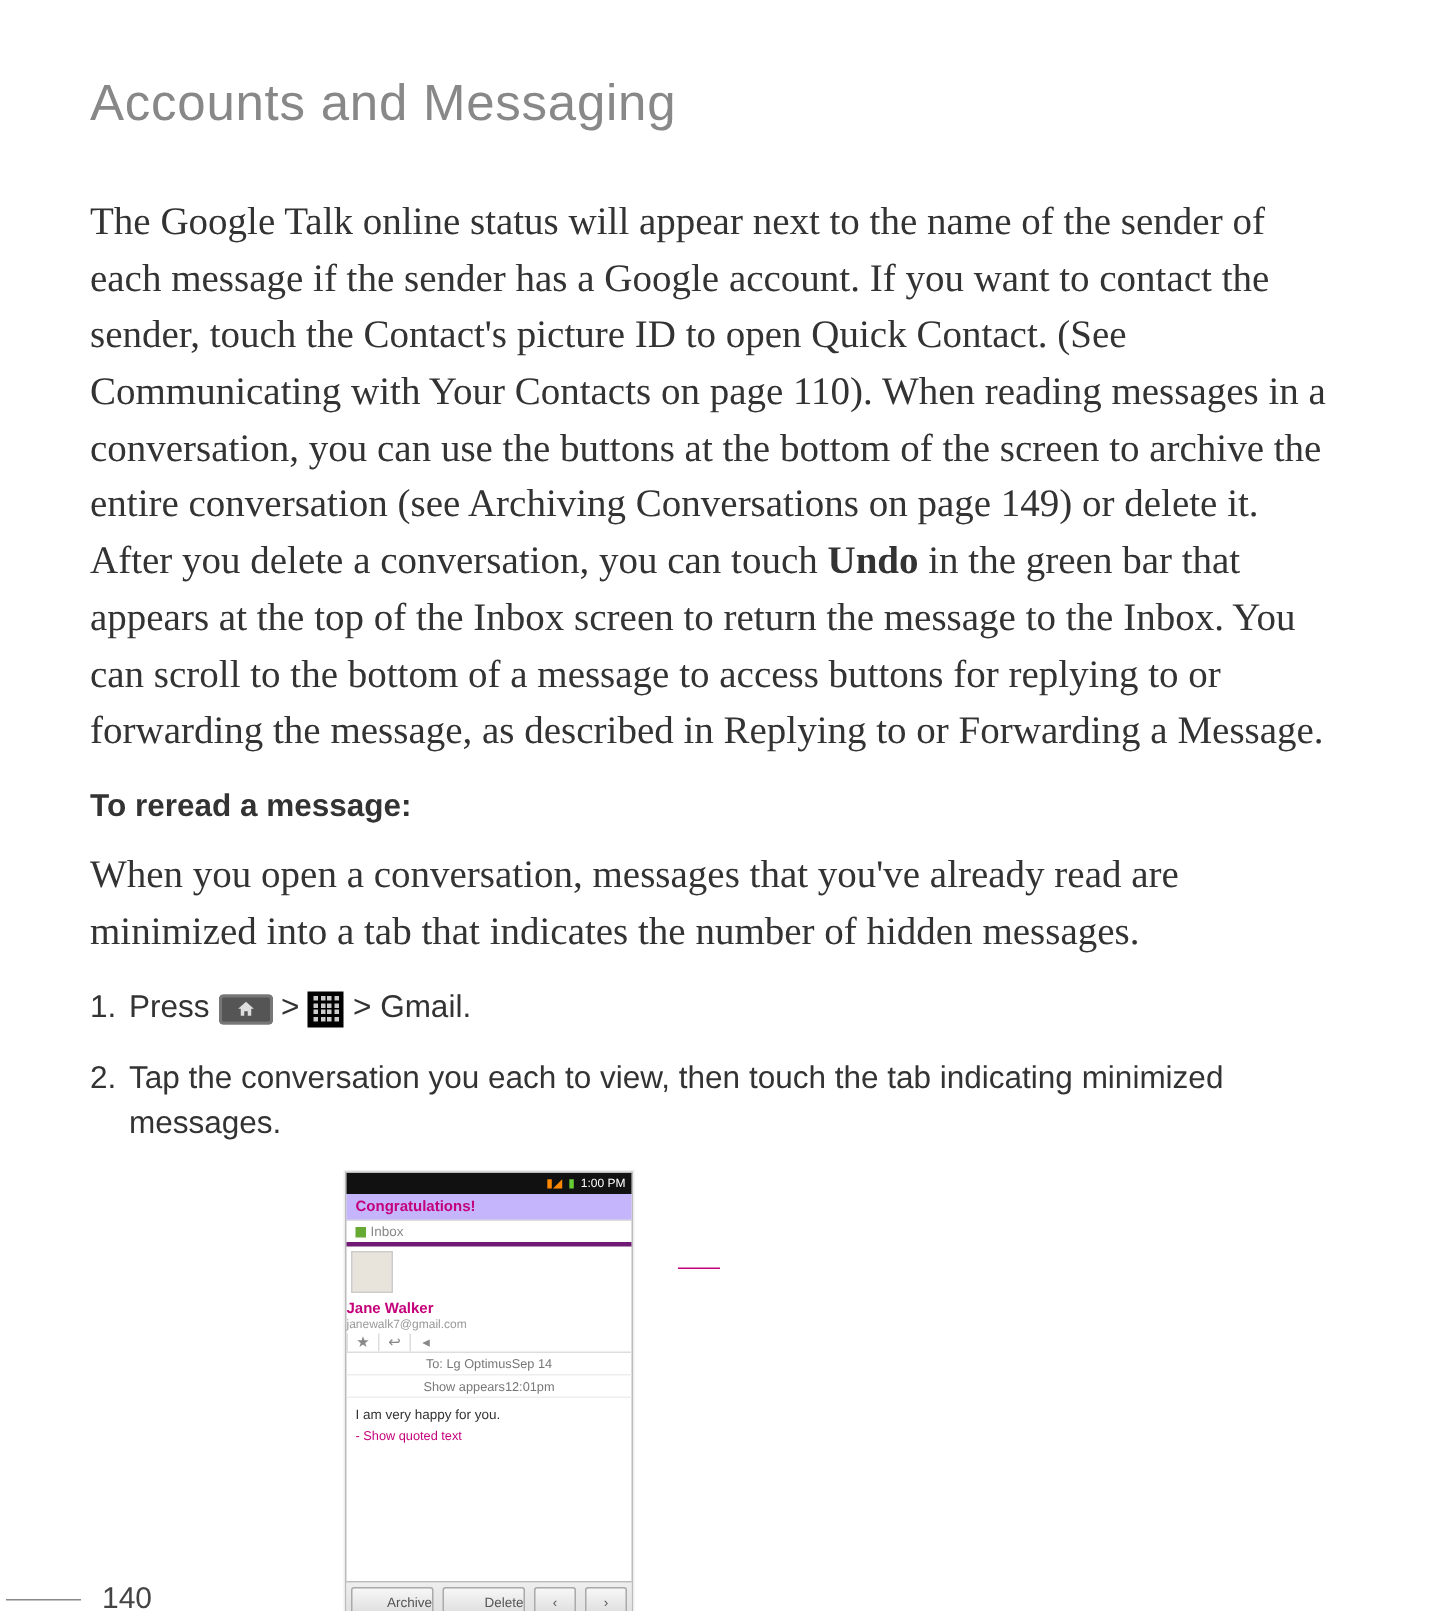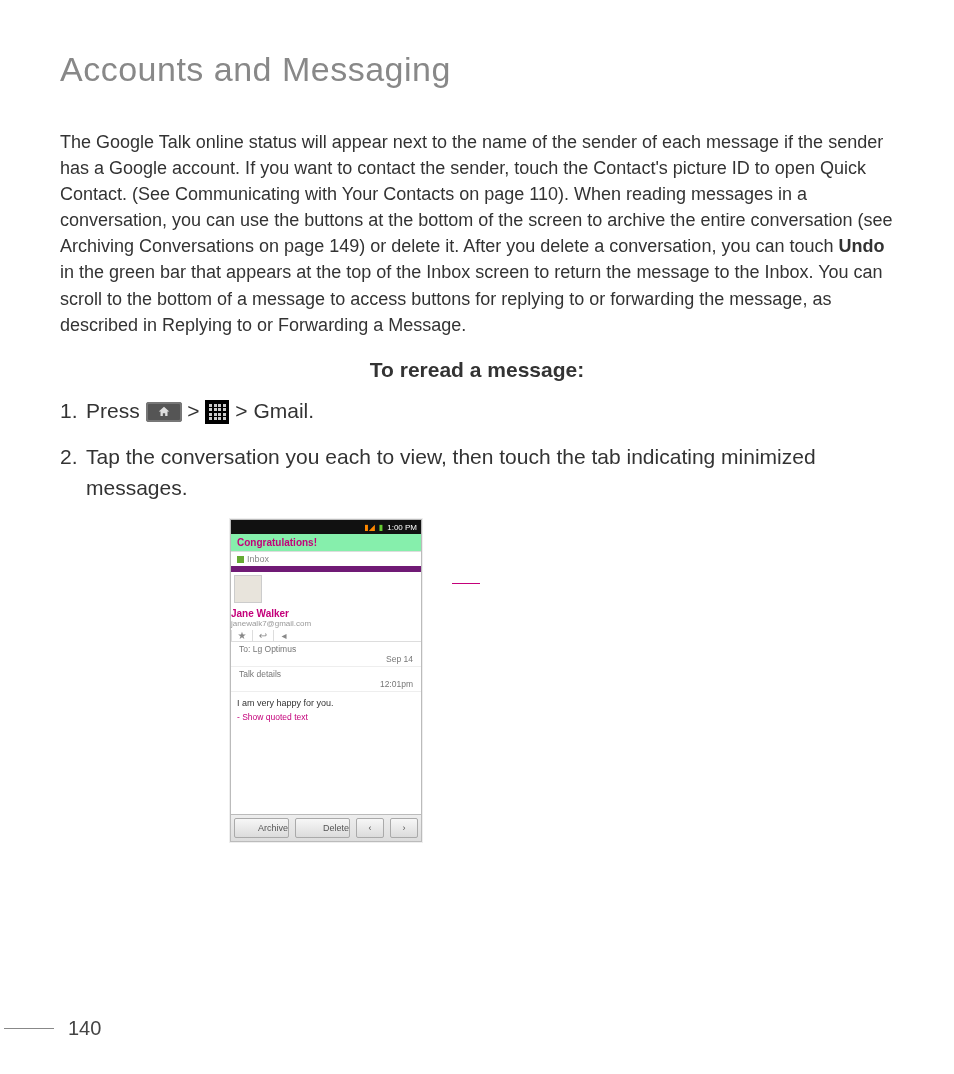--- a/index.html
+++ b/index.html
@@ -24,11 +24,12 @@
     letter-spacing: 0.5px;
   }
   p.body {
-    font-size: 18px;
+    font-size: 26px;
     line-height: 1.45;
     color: #333;
     margin: 4px 0 18px 0;
     font-weight: 300;
+    font-family: Liberation Serif, serif;
   }
   p.body b, p.body strong { font-weight: 600; }
   p.subhead {

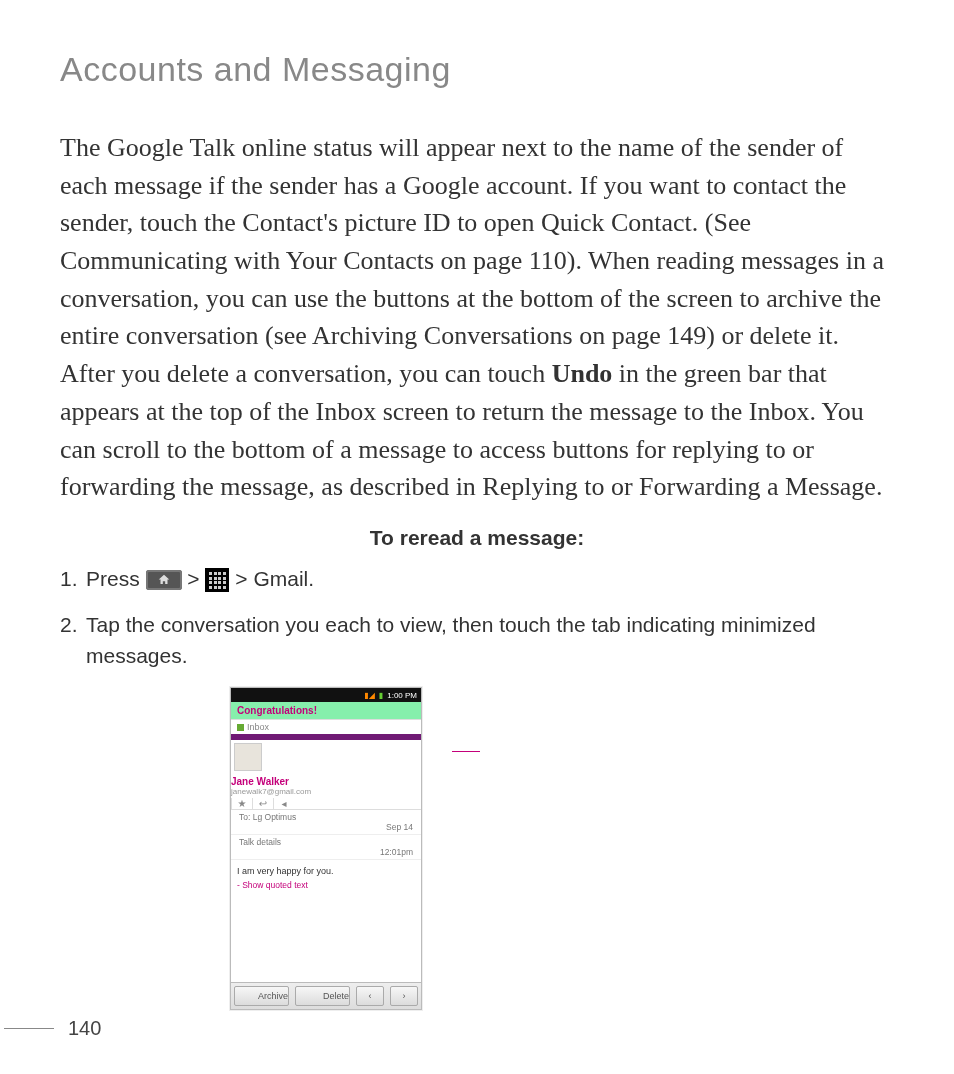--- a/index.html
+++ b/index.html
@@ -36,7 +36,6 @@
     font-size: 21px;
     font-weight: 600;
     margin: 20px 0 14px 0;
-    text-align: center;
   }
   ol.steps {
     list-style: none;

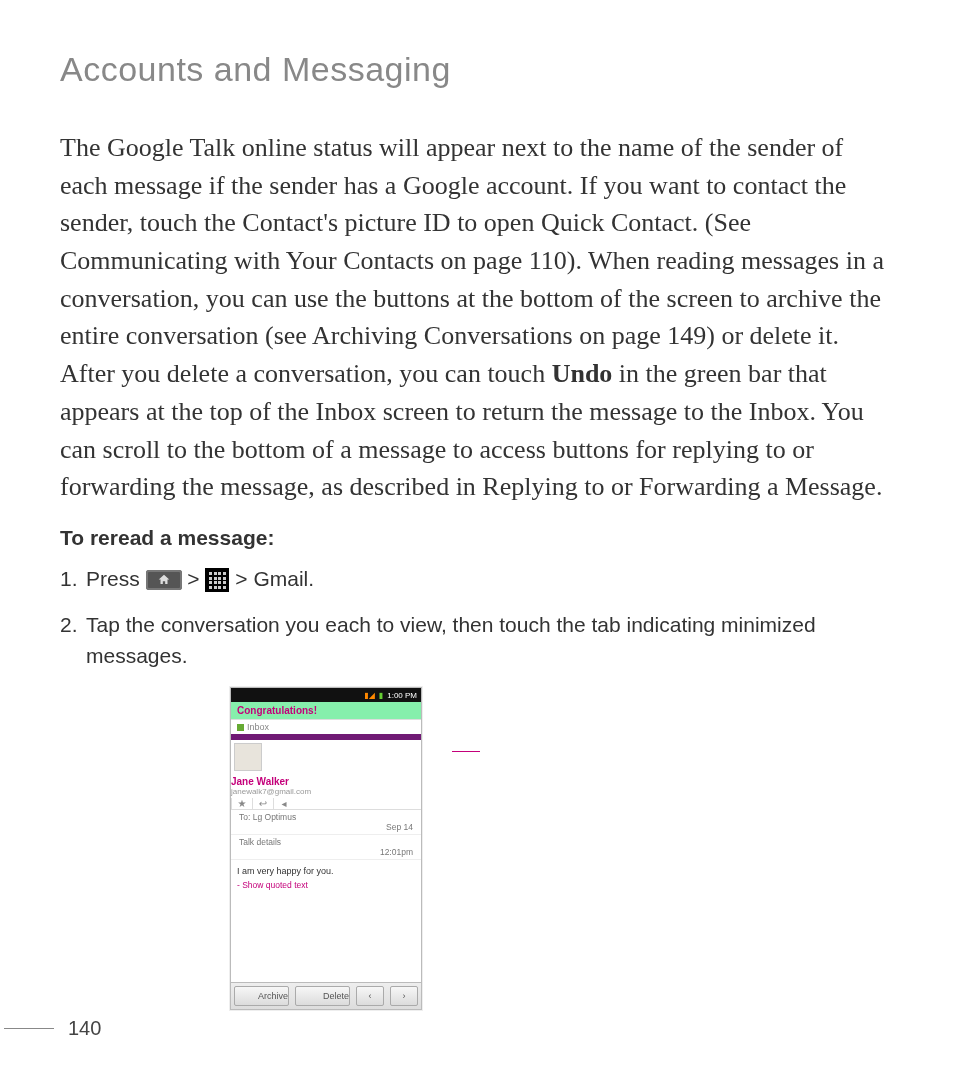--- a/index.html
+++ b/index.html
@@ -241,6 +241,7 @@
 
   <p class="subhead">To reread a message:</p>
 
+  <p class="body">When you open a conversation, messages that you've already read are minimized into a tab that indicates the number of hidden messages.</p>
 
   <ol class="steps">
     <li>

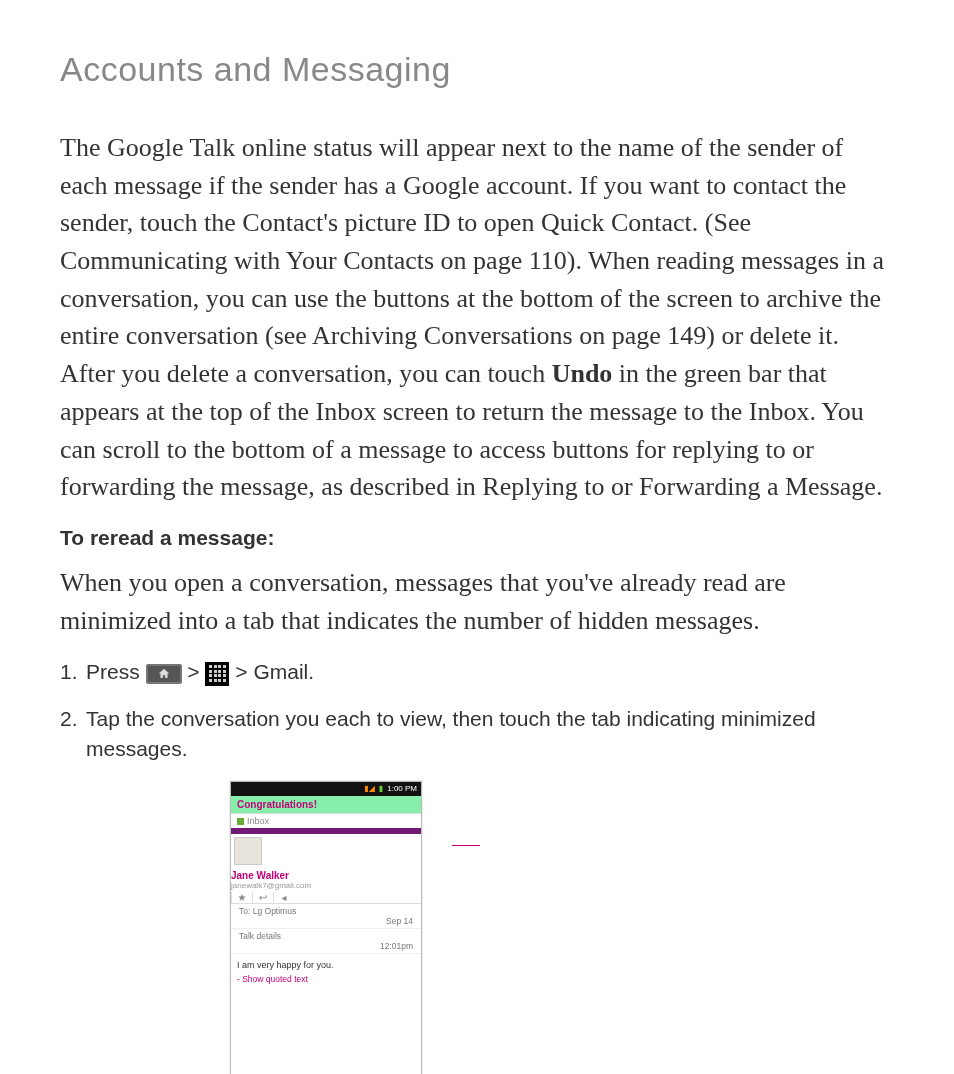--- a/index.html
+++ b/index.html
@@ -114,7 +114,7 @@
     font-size: 8px;
   }
   .subjectbar {
-    background: #86efac;
+    background: #c4b5fd;
     padding: 3px 6px;
     font-weight: bold;
     color: #c4007a;

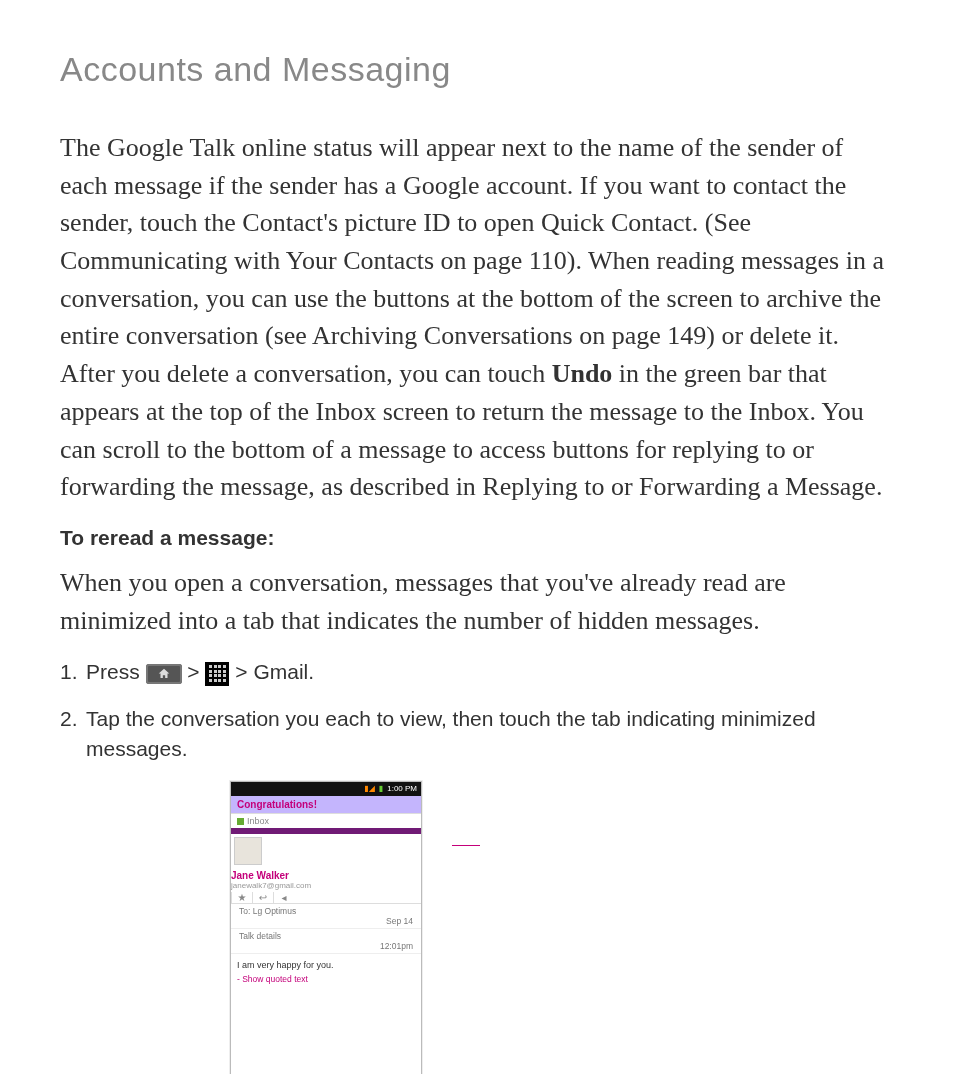--- a/index.html
+++ b/index.html
@@ -123,7 +123,7 @@
   }
   .labelrow {
     padding: 2px 6px;
-    border-bottom: 6px solid #701a75;
+    border-bottom: 3px solid #701a75;
     color: #888;
     font-size: 9px;
   }

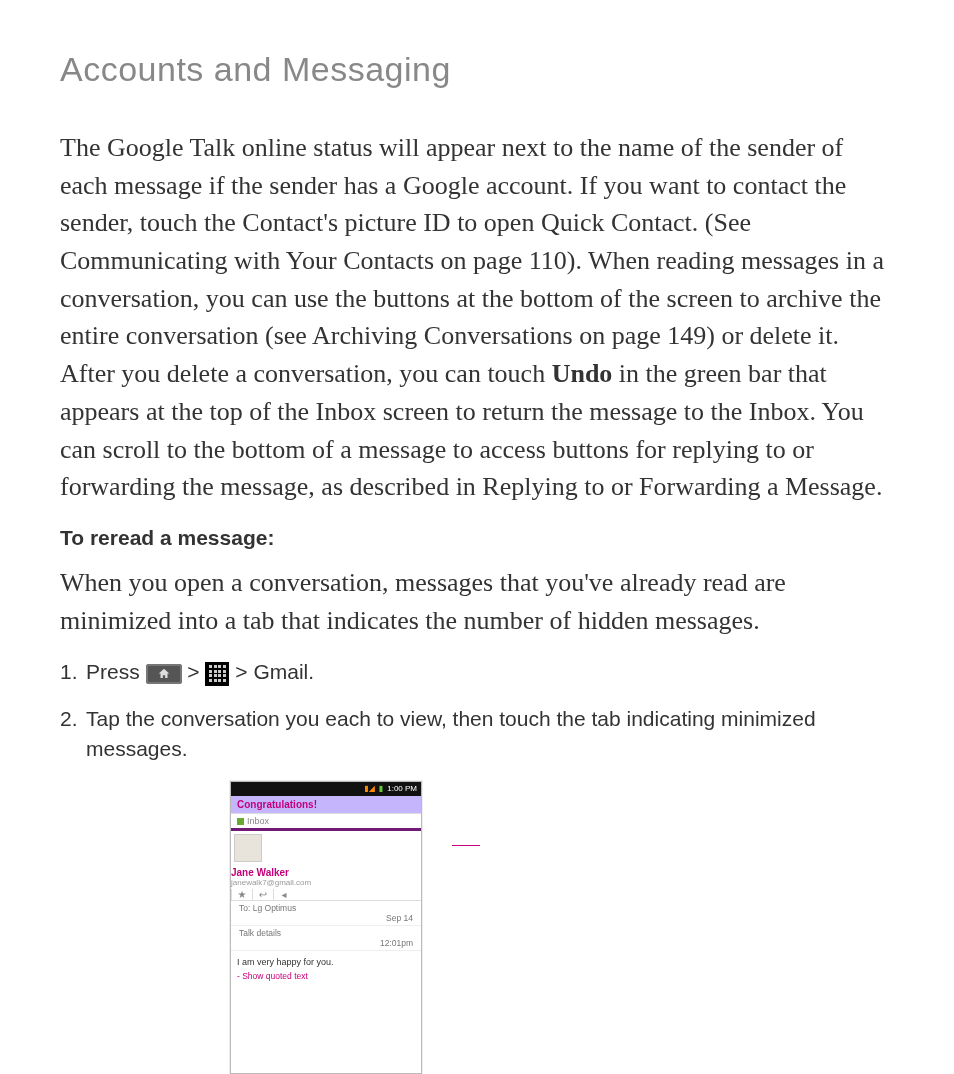--- a/index.html
+++ b/index.html
@@ -163,9 +163,8 @@
   }
   .metarow {
     display:flex; justify-content:center;
-    padding:2px 8px; font-size:8.5px; color:#777;
+    padding:2px 19px; font-size:8.5px; color:#777;
     border-bottom:1px solid #eee;
-    flex-direction:column;
   }
   .metarow .right { text-align:right; }
   .msgbody {

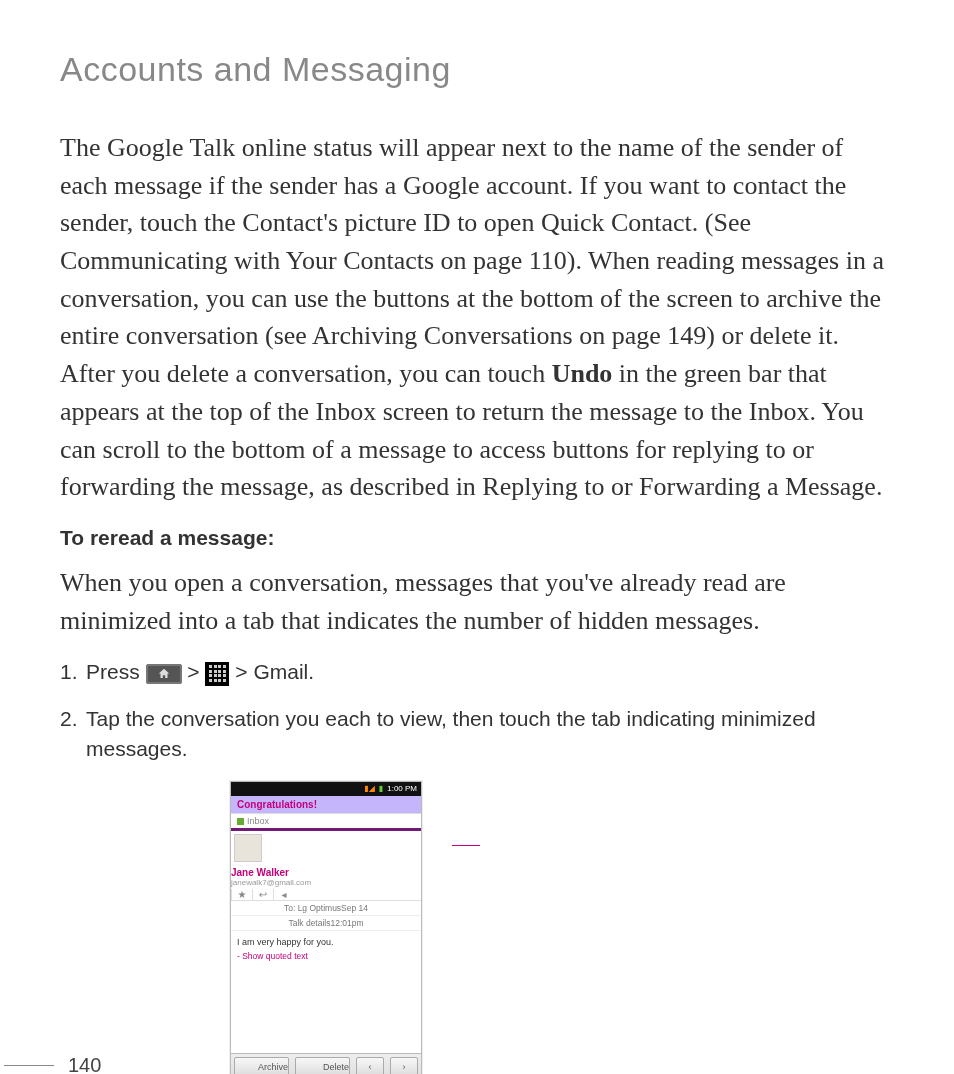--- a/index.html
+++ b/index.html
@@ -305,7 +305,7 @@
         <div class="right">Sep 14</div>
       </div>
       <div class="metarow">
-        <div>Talk details</div>
+        <div>Show appears</div>
         <div class="right">12:01pm</div>
       </div>
       <div class="msgbody">

